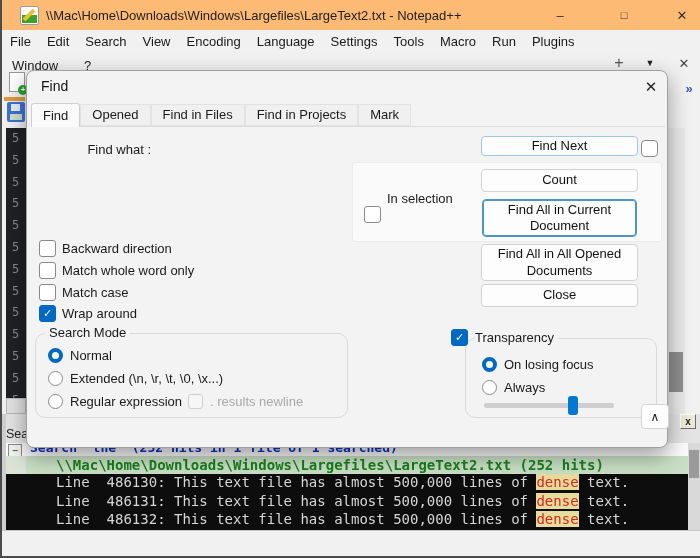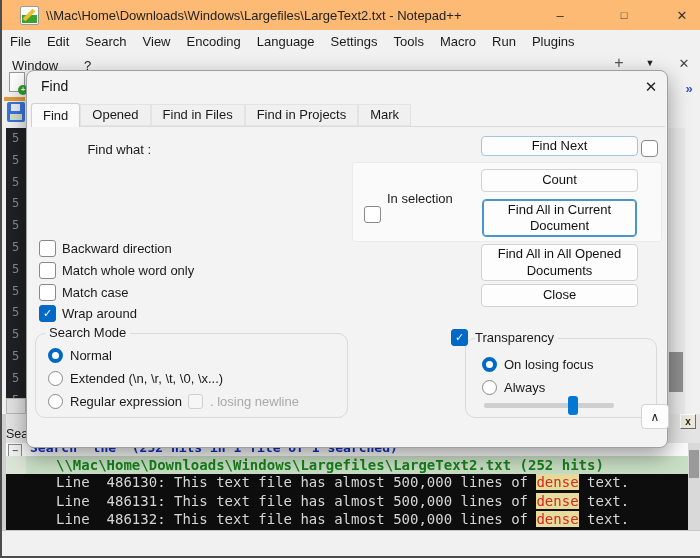--- a/index.html
+++ b/index.html
@@ -216,7 +216,7 @@
       <div class="radio" style="left:12px;top:60px;"></div>
       <div class="lbl" style="left:34px;top:60px;">Regular expression</div>
       <div class="cb disabled" style="left:152px;top:60px;width:15px;height:15px;"></div>
-      <div class="lbl dim" style="left:174px;top:60px;">. losing newline</div>
+      <div class="lbl dim" style="left:174px;top:60px;">. results newline</div>
     </div>
 
     <div class="groupbox" style="left:438px;top:267px;width:192px;height:80px;">

